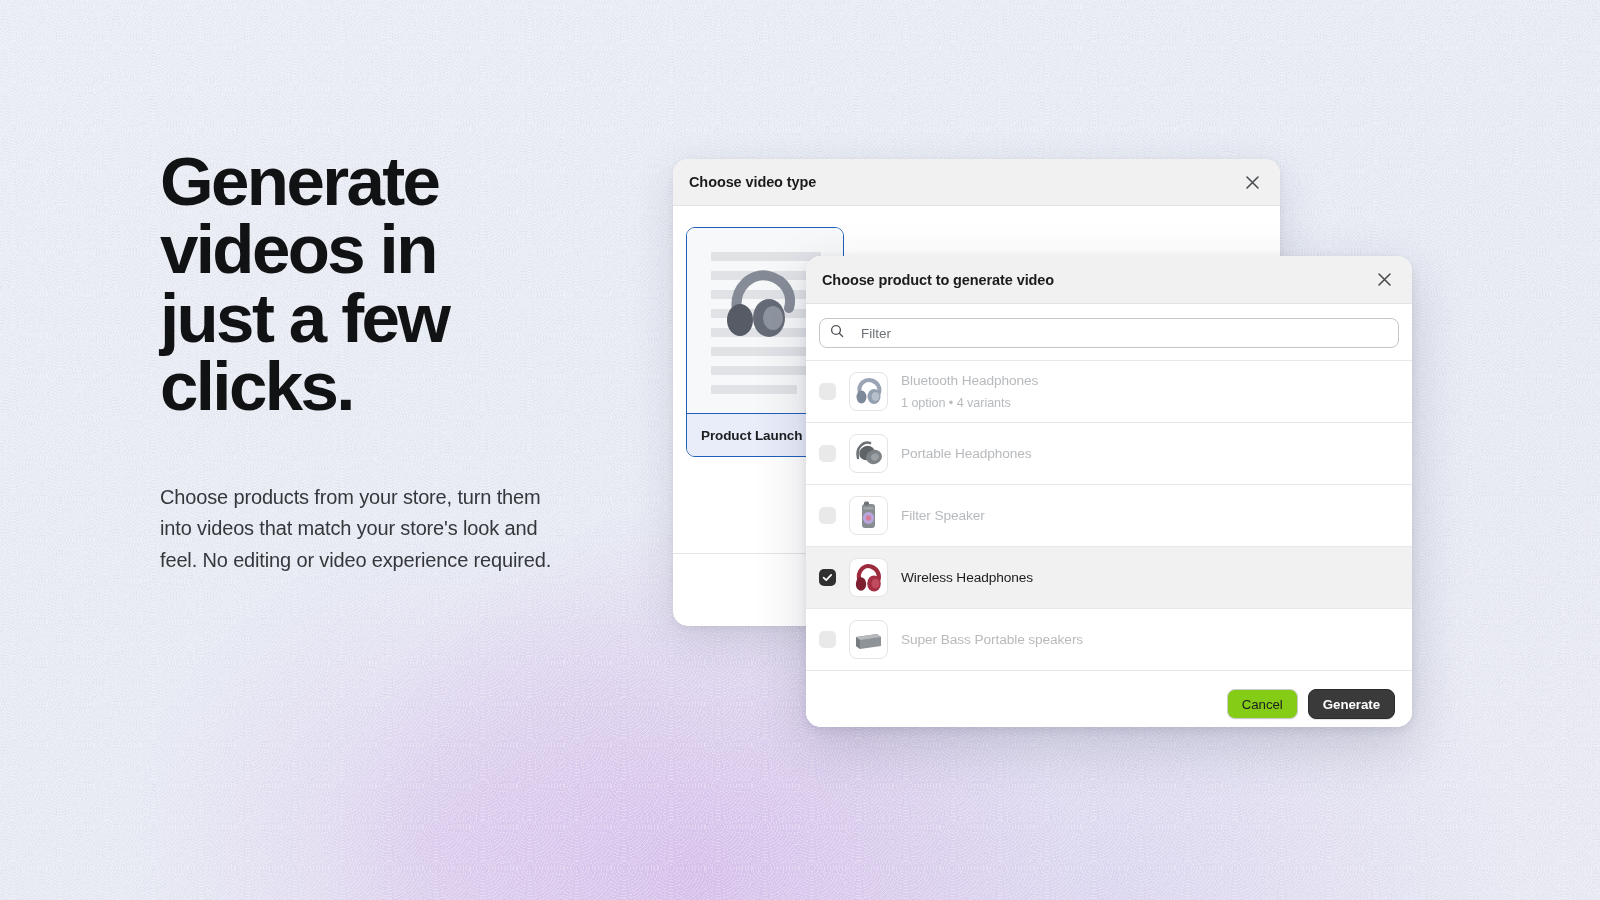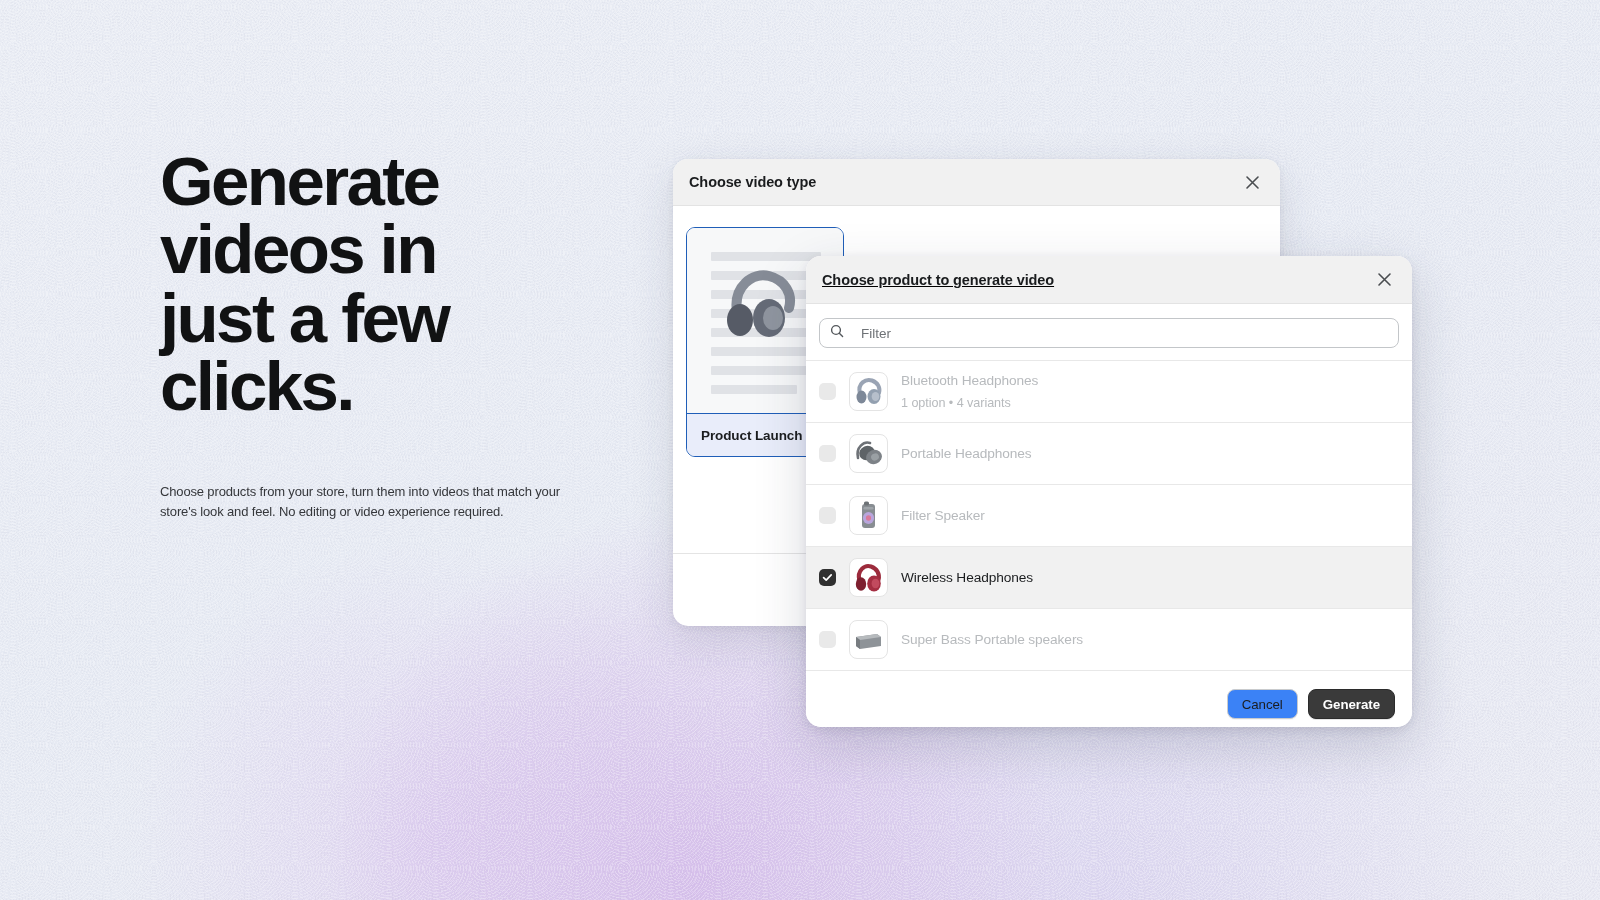--- a/index.html
+++ b/index.html
@@ -150,7 +150,7 @@
     width: 606px; height: 471px;
     box-shadow: 0 18px 52px rgba(40,44,70,0.18), 0 3px 10px rgba(40,44,70,0.10);
   }
-  #modal-choose-product .modal-header { height: 48px; padding: 0 14px 0 16px; text-decoration: underline; }
+  #modal-choose-product .modal-header { height: 48px; padding: 0 14px 0 16px; }
 
   .search-wrap {
     padding: 14px 13px 12px 13px;

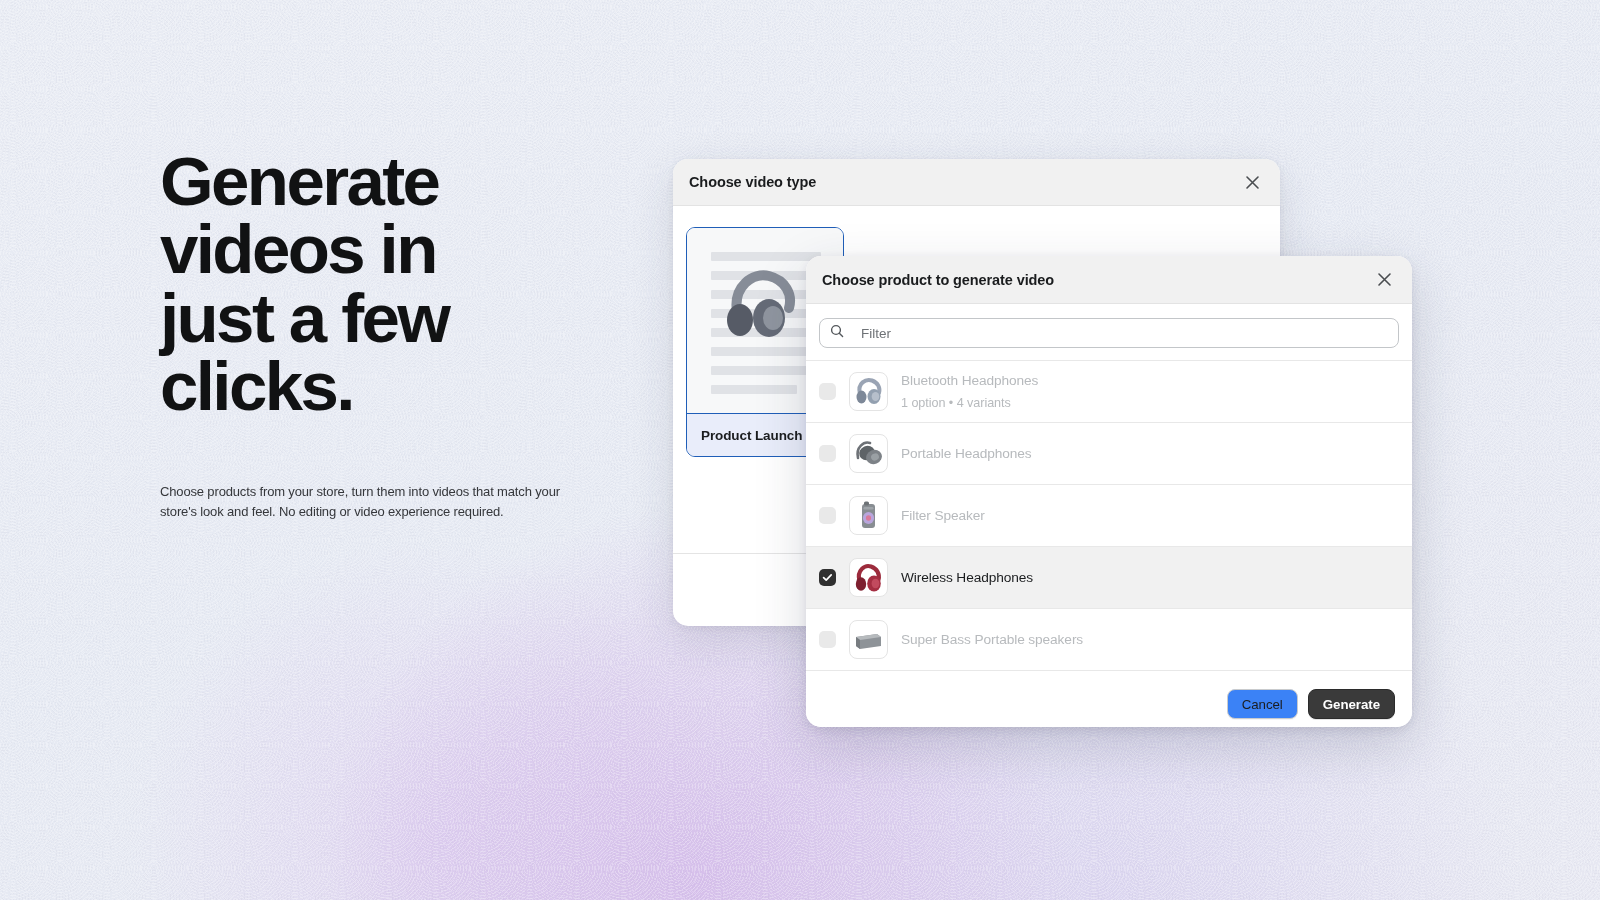--- a/index.html
+++ b/index.html
@@ -49,7 +49,7 @@
   }
   .hero-sub {
     margin-top: 61px;
-    font-size: 13px;
+    font-size: 20px;
     line-height: 1.56;
     color: #35373b;
     letter-spacing: -0.15px;

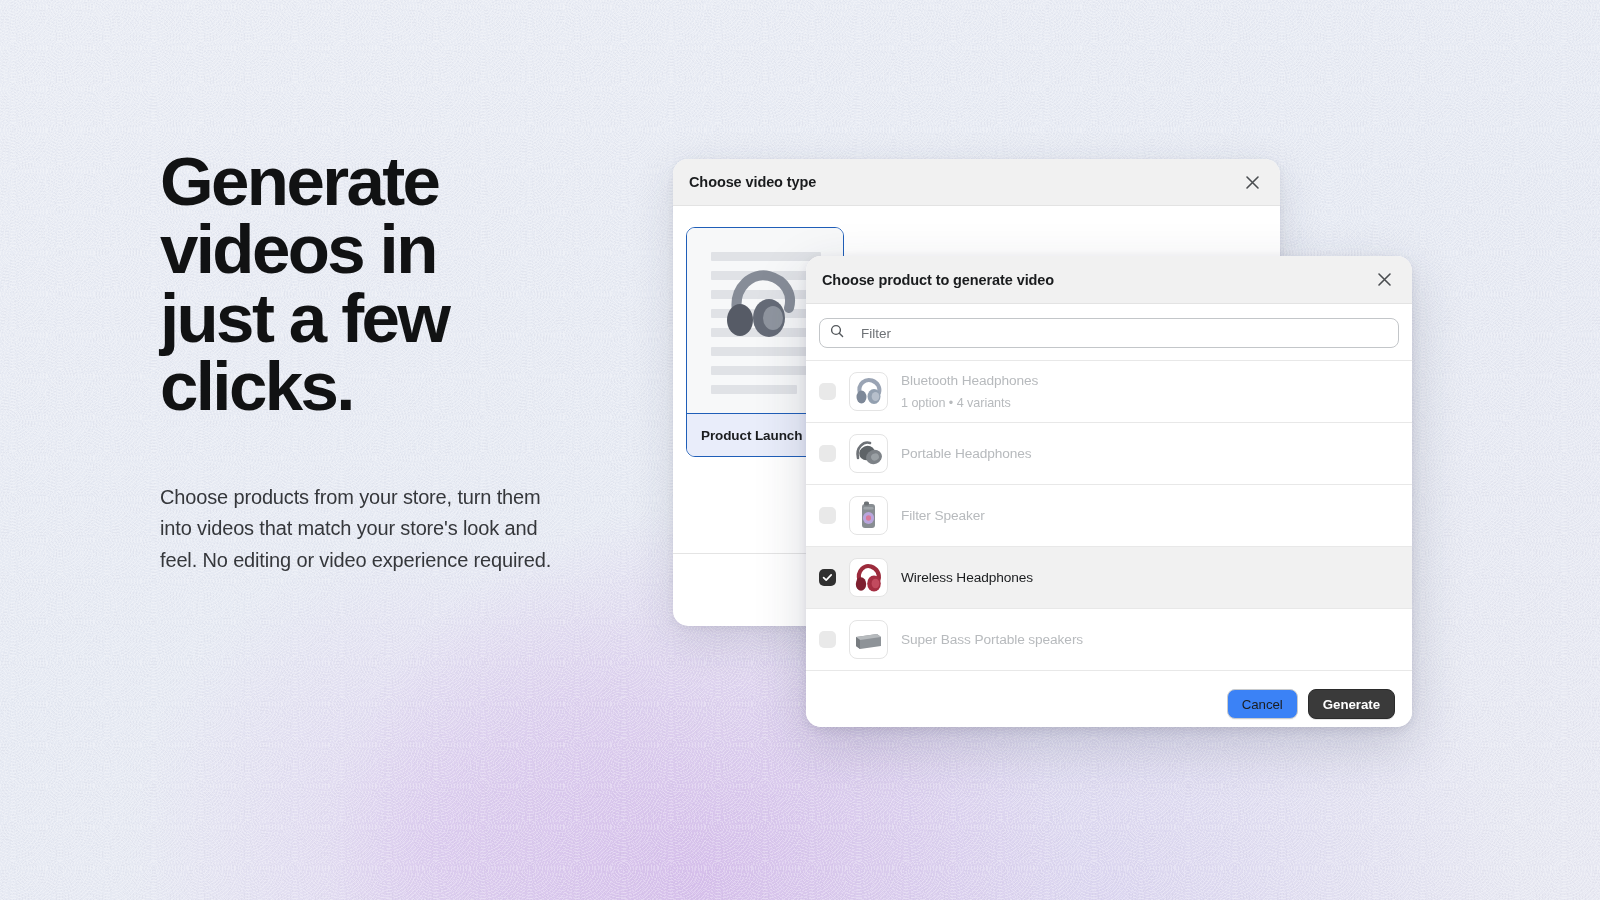--- a/index.html
+++ b/index.html
@@ -243,7 +243,7 @@
     letter-spacing: -0.05px;
   }
   .btn-secondary {
-    background: #3b82f6;
+    background: #84cc16;
     color: #1b1d1f;
     border: 1px solid #c9cbcd;
     box-shadow: 0 1px 0 rgba(0,0,0,0.04);

